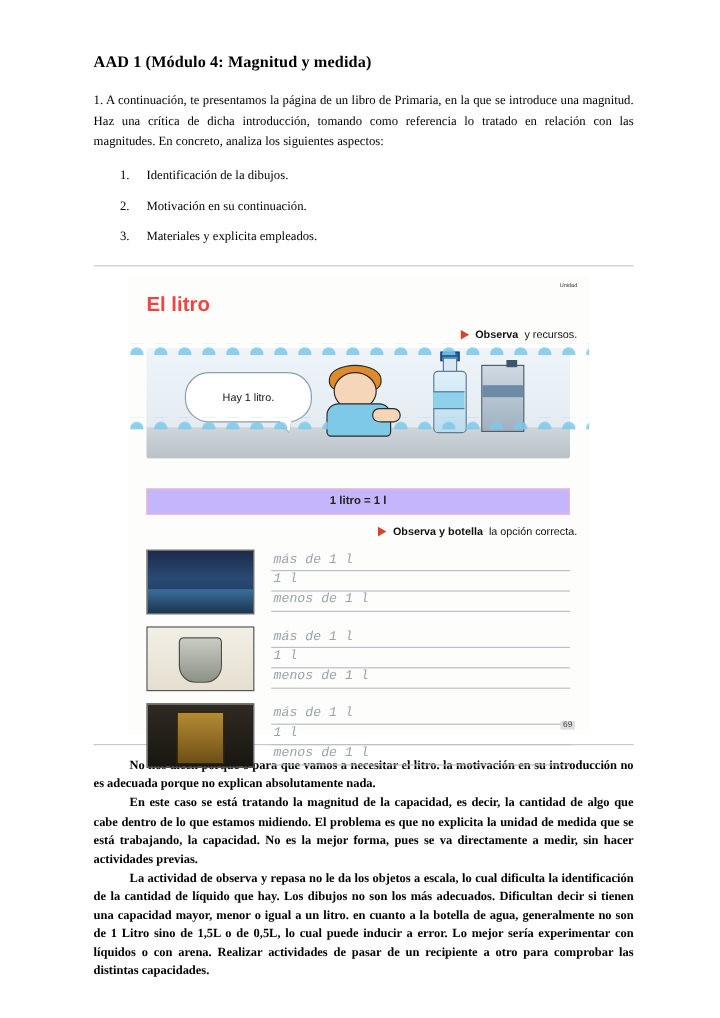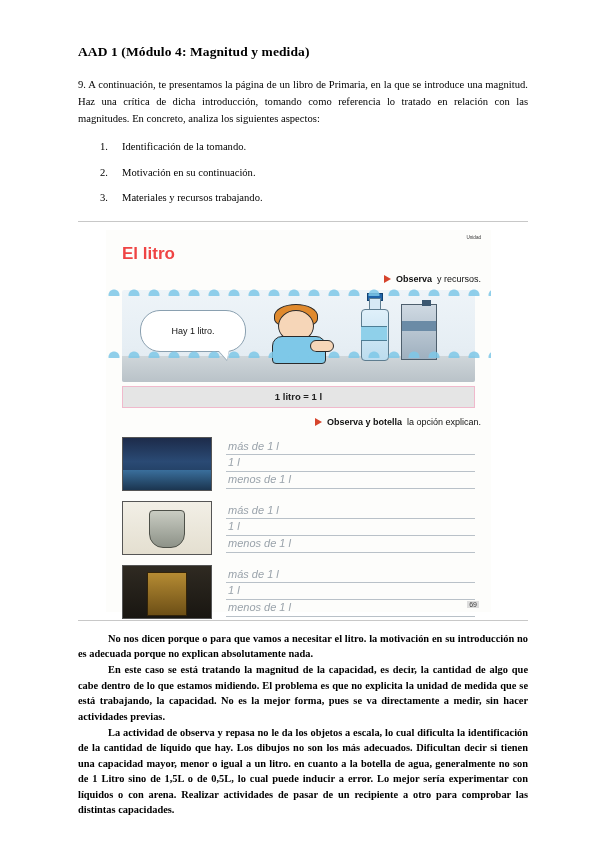--- a/index.html
+++ b/index.html
@@ -330,7 +330,7 @@
 
   <h1 class="doc-title">AAD 1 (Módulo 4: Magnitud y medida)</h1>
 
-  <p class="intro-para">9. A continuación, te presentamos la página de un libro de Primaria, en la que se introduce una magnitud. Haz una crítica de dicha introducción, tomando como referencia lo tratado en relación con las magnitudes. En concreto, analiza los siguientes aspectos:</p>
+  <p class="intro-para">1. A continuación, te presentamos la página de un libro de Primaria, en la que se introduce una magnitud. Haz una crítica de dicha introducción, tomando como referencia lo tratado en relación con las magnitudes. En concreto, analiza los siguientes aspectos:</p>
 
   <ul class="numbered-list">
     <li>

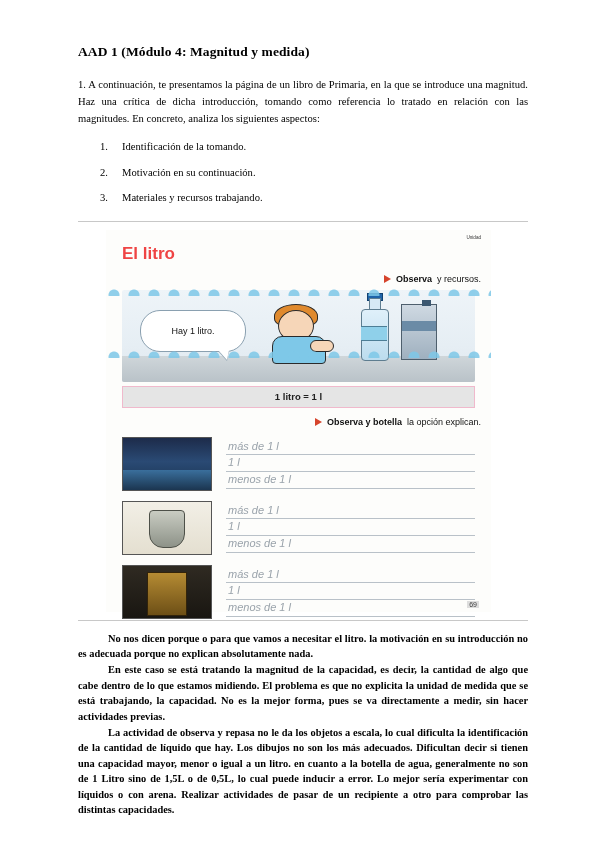--- a/index.html
+++ b/index.html
@@ -335,7 +335,7 @@
   <ul class="numbered-list">
     <li>
       <span class="num">1.</span>
-      <span>Identificación de la tomando.</span>
+      <span>Identificación de la dibujos.</span>
     </li>
     <li>
       <span class="num">2.</span>

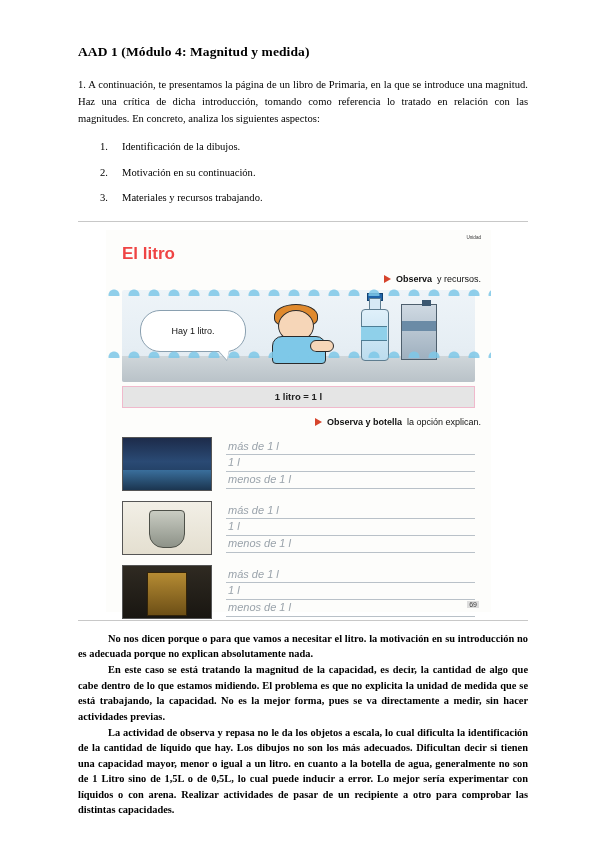--- a/index.html
+++ b/index.html
@@ -343,7 +343,7 @@
     </li>
     <li>
       <span class="num">3.</span>
-      <span>Materiales y recursos trabajando.</span>
+      <span>Materiales y explicita empleados.</span>
     </li>
   </ul>
 

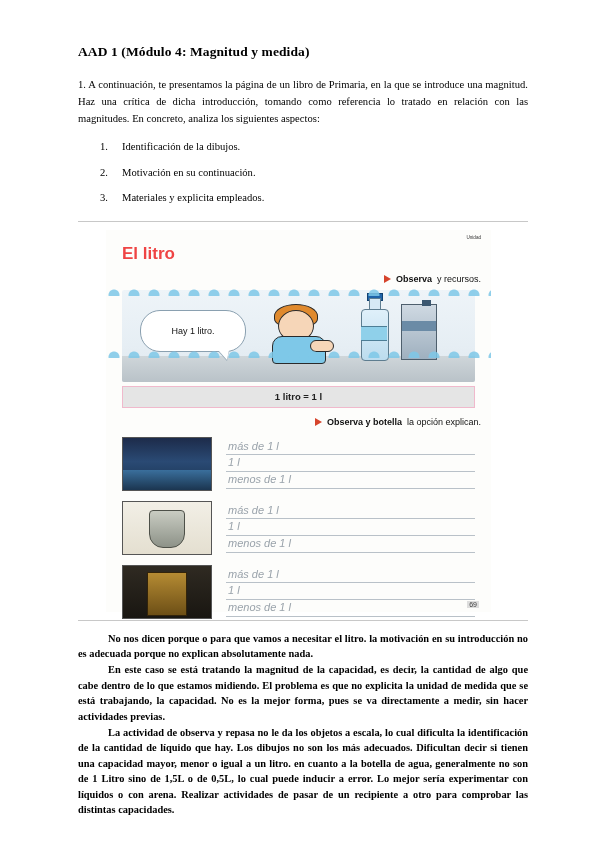--- a/index.html
+++ b/index.html
@@ -124,7 +124,7 @@
   }
   .bubble {
     position: absolute;
-    left: 18px; top: 20px;
+    left: 32px; top: 20px;
     width: 104px; height: 40px;
     background: #ffffff;
     border: 1.4px solid #8aa0b0;

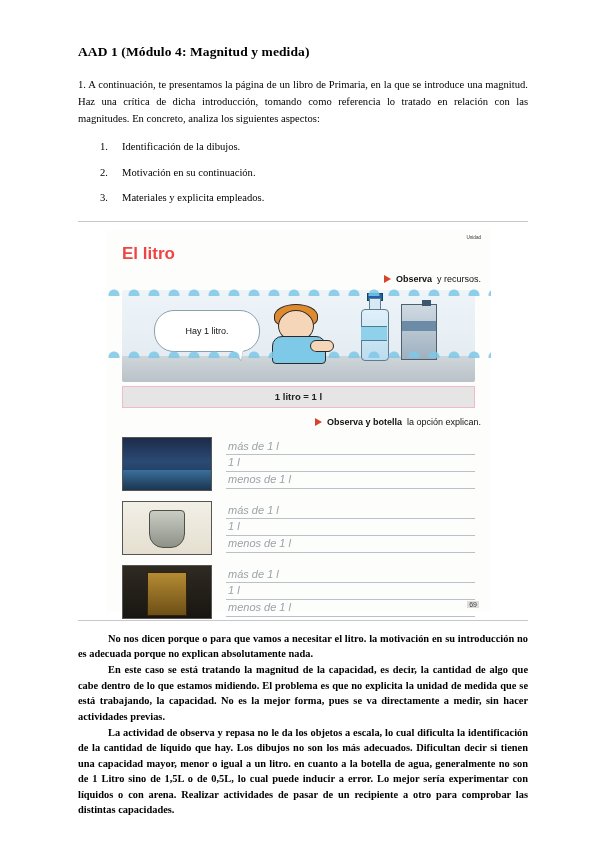--- a/index.html
+++ b/index.html
@@ -228,9 +228,9 @@
 
   
   .equiv {
-    margin: 4px 6px 0 6px;
+    margin: 25px 6px 0 6px;
     height: 20px;
-    background: #e5e5e5;
+    background: #c4b5fd;
     border: 1px solid #f0b9cc;
     display: flex;
     align-items: center;

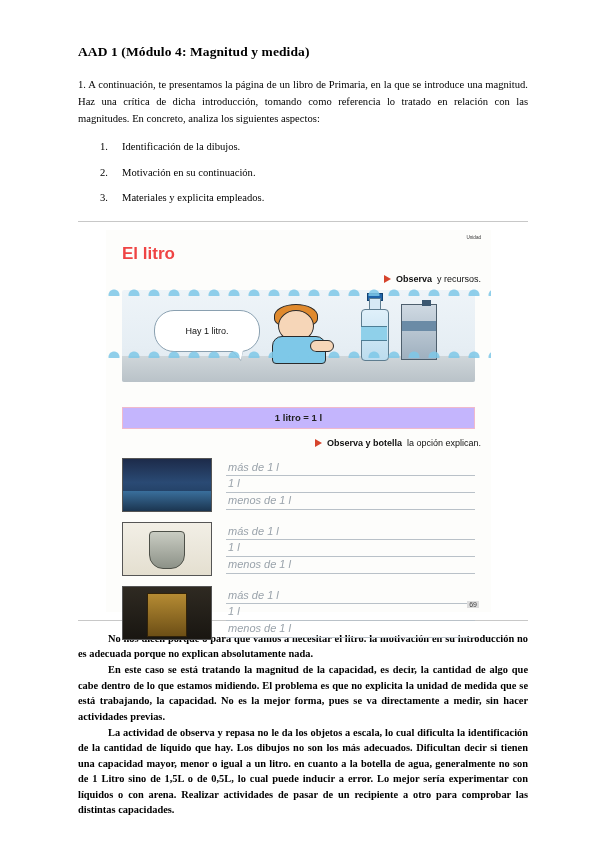--- a/index.html
+++ b/index.html
@@ -390,7 +390,7 @@
       <div class="section-head" style="margin-top:9px">
         <span class="arrow"></span>
         <b>Observa y botella</b>
-        <span>la opción explican.</span>
+        <span>la opción correcta.</span>
       </div>
 
       <div class="rows">

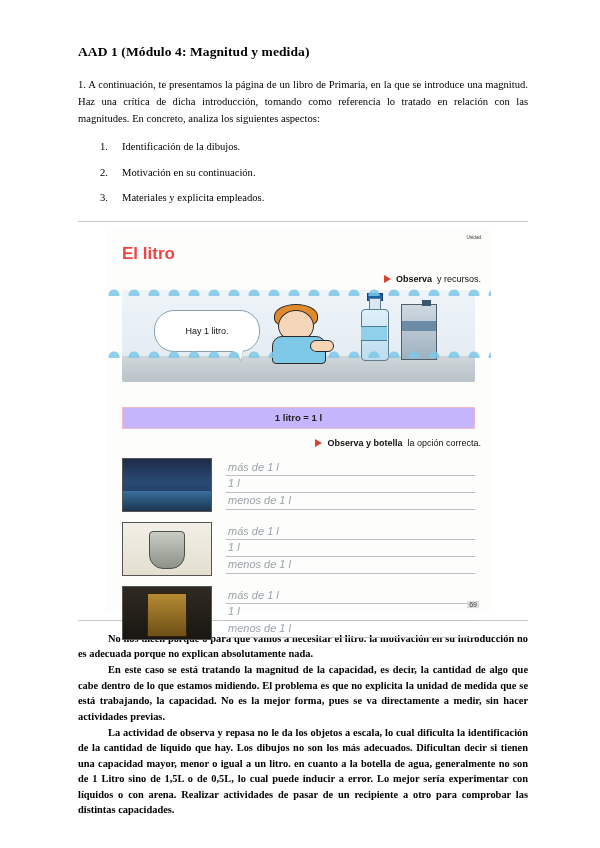--- a/index.html
+++ b/index.html
@@ -295,7 +295,7 @@
     flex: 1 1 auto;
   }
   .opt {
-    font-family: Liberation Sans, sans-serif;
+    font-family: Liberation Mono, monospace;
     font-style: italic;
     font-size: 11px;
     color: #9aa3ab;

